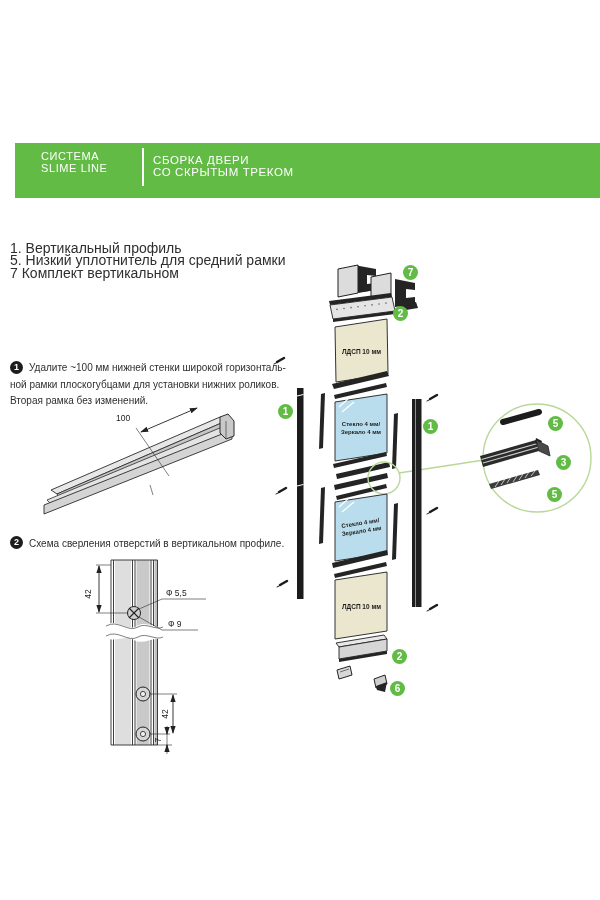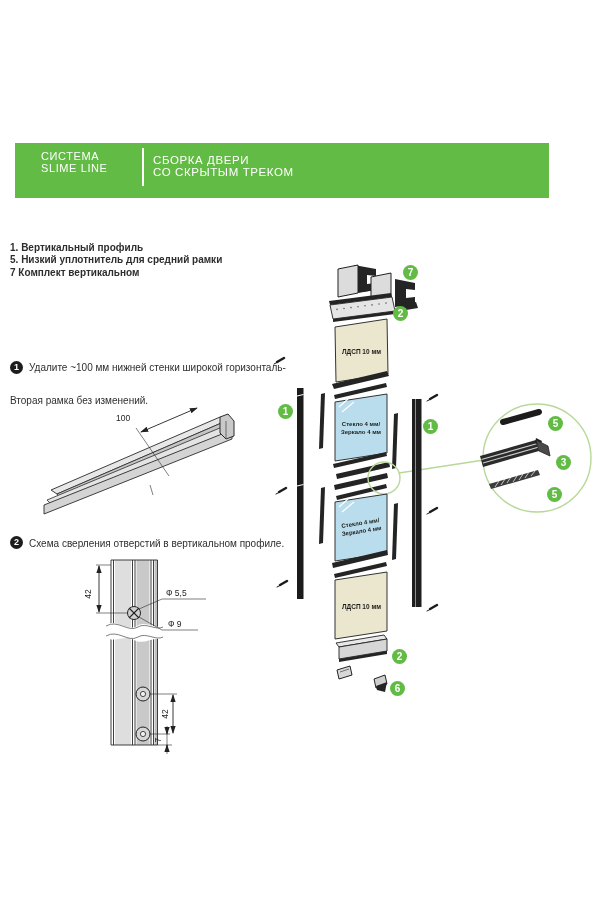--- a/index.html
+++ b/index.html
@@ -7,7 +7,7 @@
         font-family:"Liberation Sans",sans-serif;color:#2e2e2e;}
   .abs{position:absolute;}
   
-  .band{position:absolute;left:15px;top:143px;width:534px;height:55px;
+  .band{position:absolute;left:15px;top:143px;width:585px;height:55px;
         background:var(--accent-green,#62bb44);}
   .band-text{position:absolute;color:#fff;font-size:11px;line-height:11.5px;
              letter-spacing:.6px;white-space:pre;}

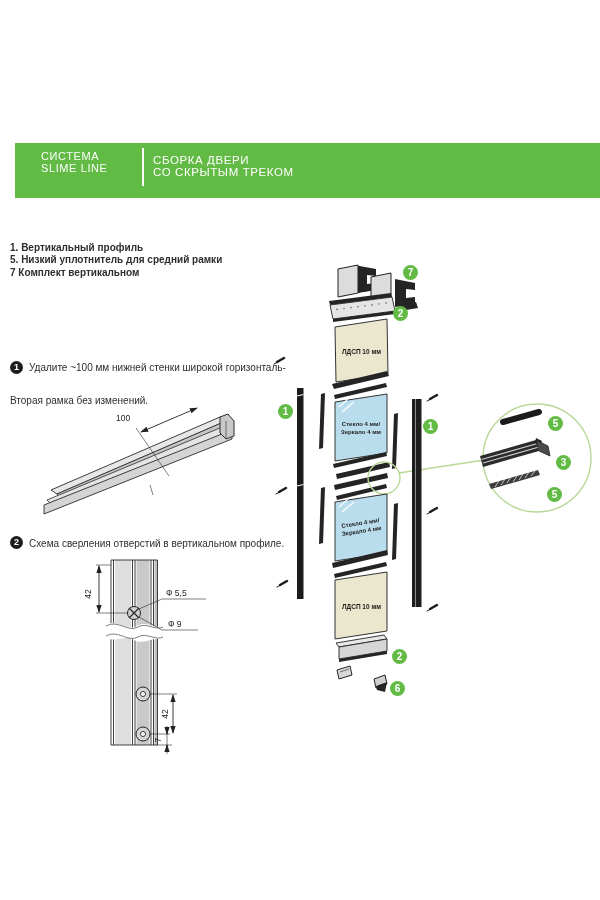--- a/index.html
+++ b/index.html
@@ -15,7 +15,7 @@
   .band-title{left:138px;top:12px;font-size:11.5px;}
   .band-divider{position:absolute;left:127px;top:5px;width:2px;height:38px;background:#fff;}
   
-  .parts{position:absolute;left:10px;top:242px;font-weight:bold;font-size:10px;
+  .parts{position:absolute;left:10px;top:242px;font-weight:normal;font-size:14px;
          line-height:12.4px;white-space:nowrap;}
   
   .step-line{position:absolute;font-weight:normal;font-size:10px;line-height:13px;white-space:nowrap;}

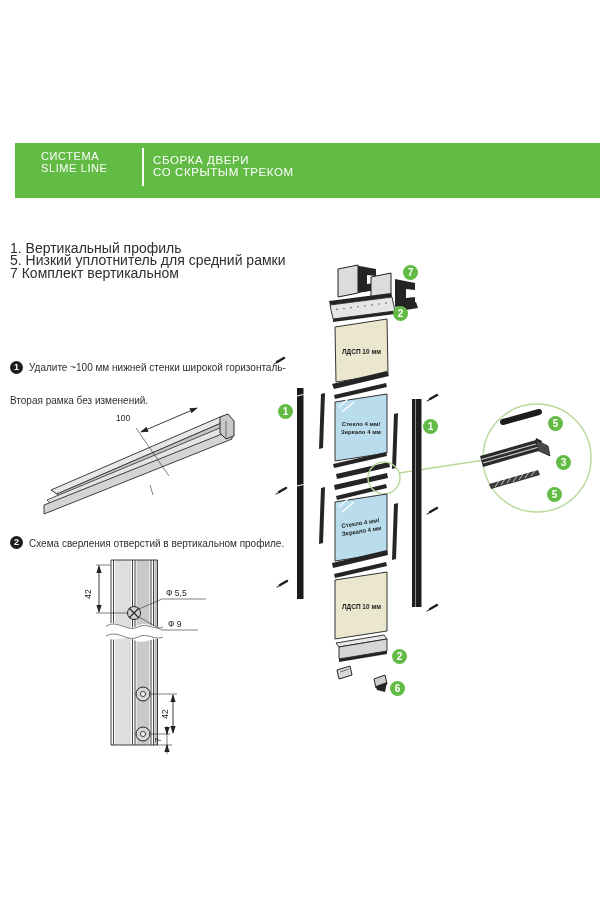--- a/index.html
+++ b/index.html
@@ -60,6 +60,7 @@
 
   <div class="badge" style="left:10px;top:361px;">1</div>
   <div class="step-line" style="left:29px;top:361px;">Удалите ~100 мм нижней стенки широкой горизонталь-</div>
+  <div class="step-line" style="left:10px;top:378px;">ной рамки плоскогубцами для установки нижних роликов.</div>
   <div class="step-line" style="left:10px;top:394px;">Вторая рамка без изменений.</div>
 
   <svg class="abs" style="left:30px;top:393px;" width="240" height="132" viewBox="0 0 240 132">

